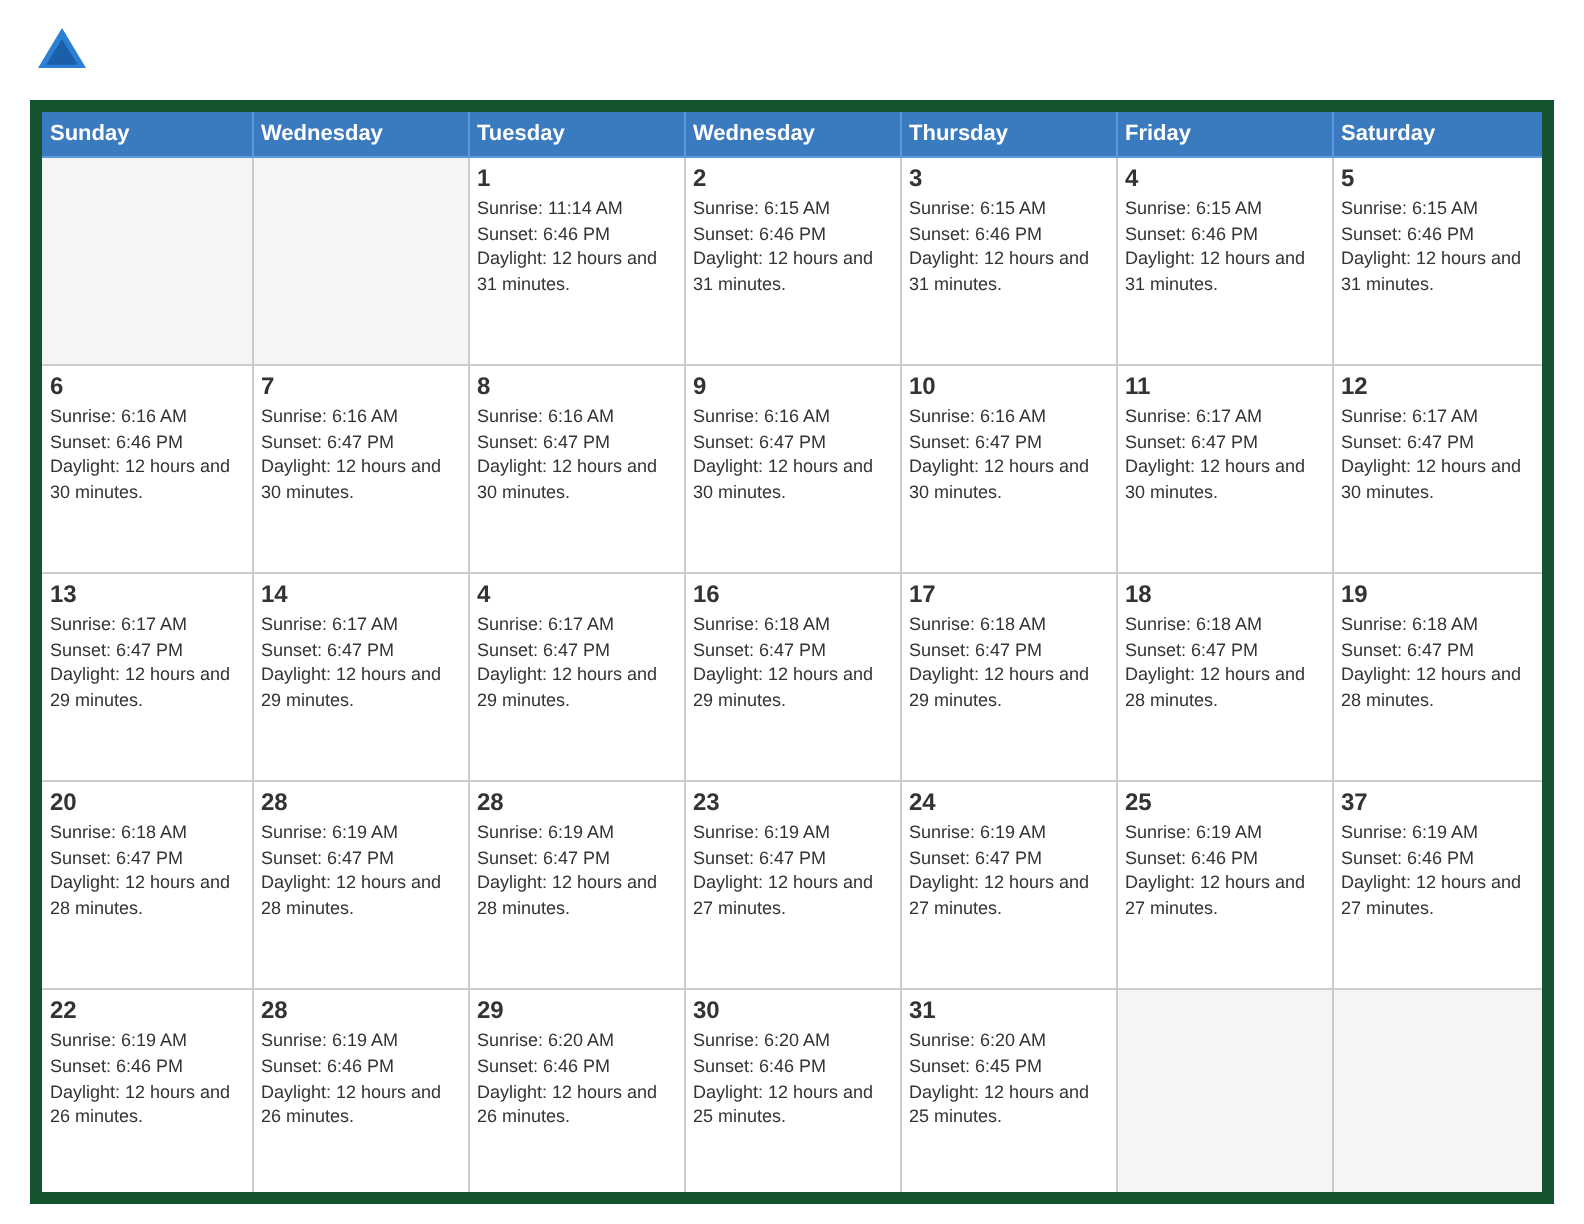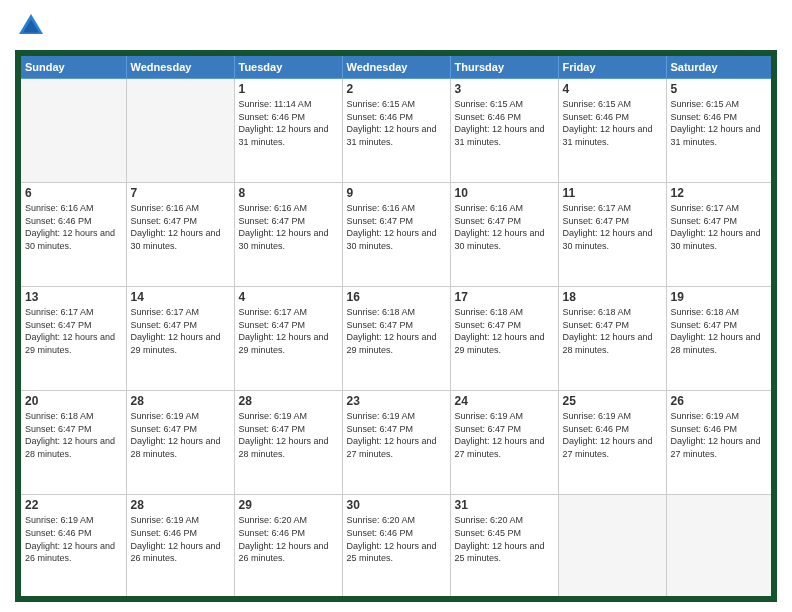--- a/index.html
+++ b/index.html
@@ -294,7 +294,7 @@
 Daylight: 12 hours and 27 minutes.</div>
           </td>
           <td>
-            <span class="day-num">26</span>
+            <span class="day-num">37</span>
             <div class="day-info" style="white-space: pre-line;">Sunrise: 6:19 AM
 Sunset: 6:46 PM
 Daylight: 12 hours and 27 minutes.</div>

